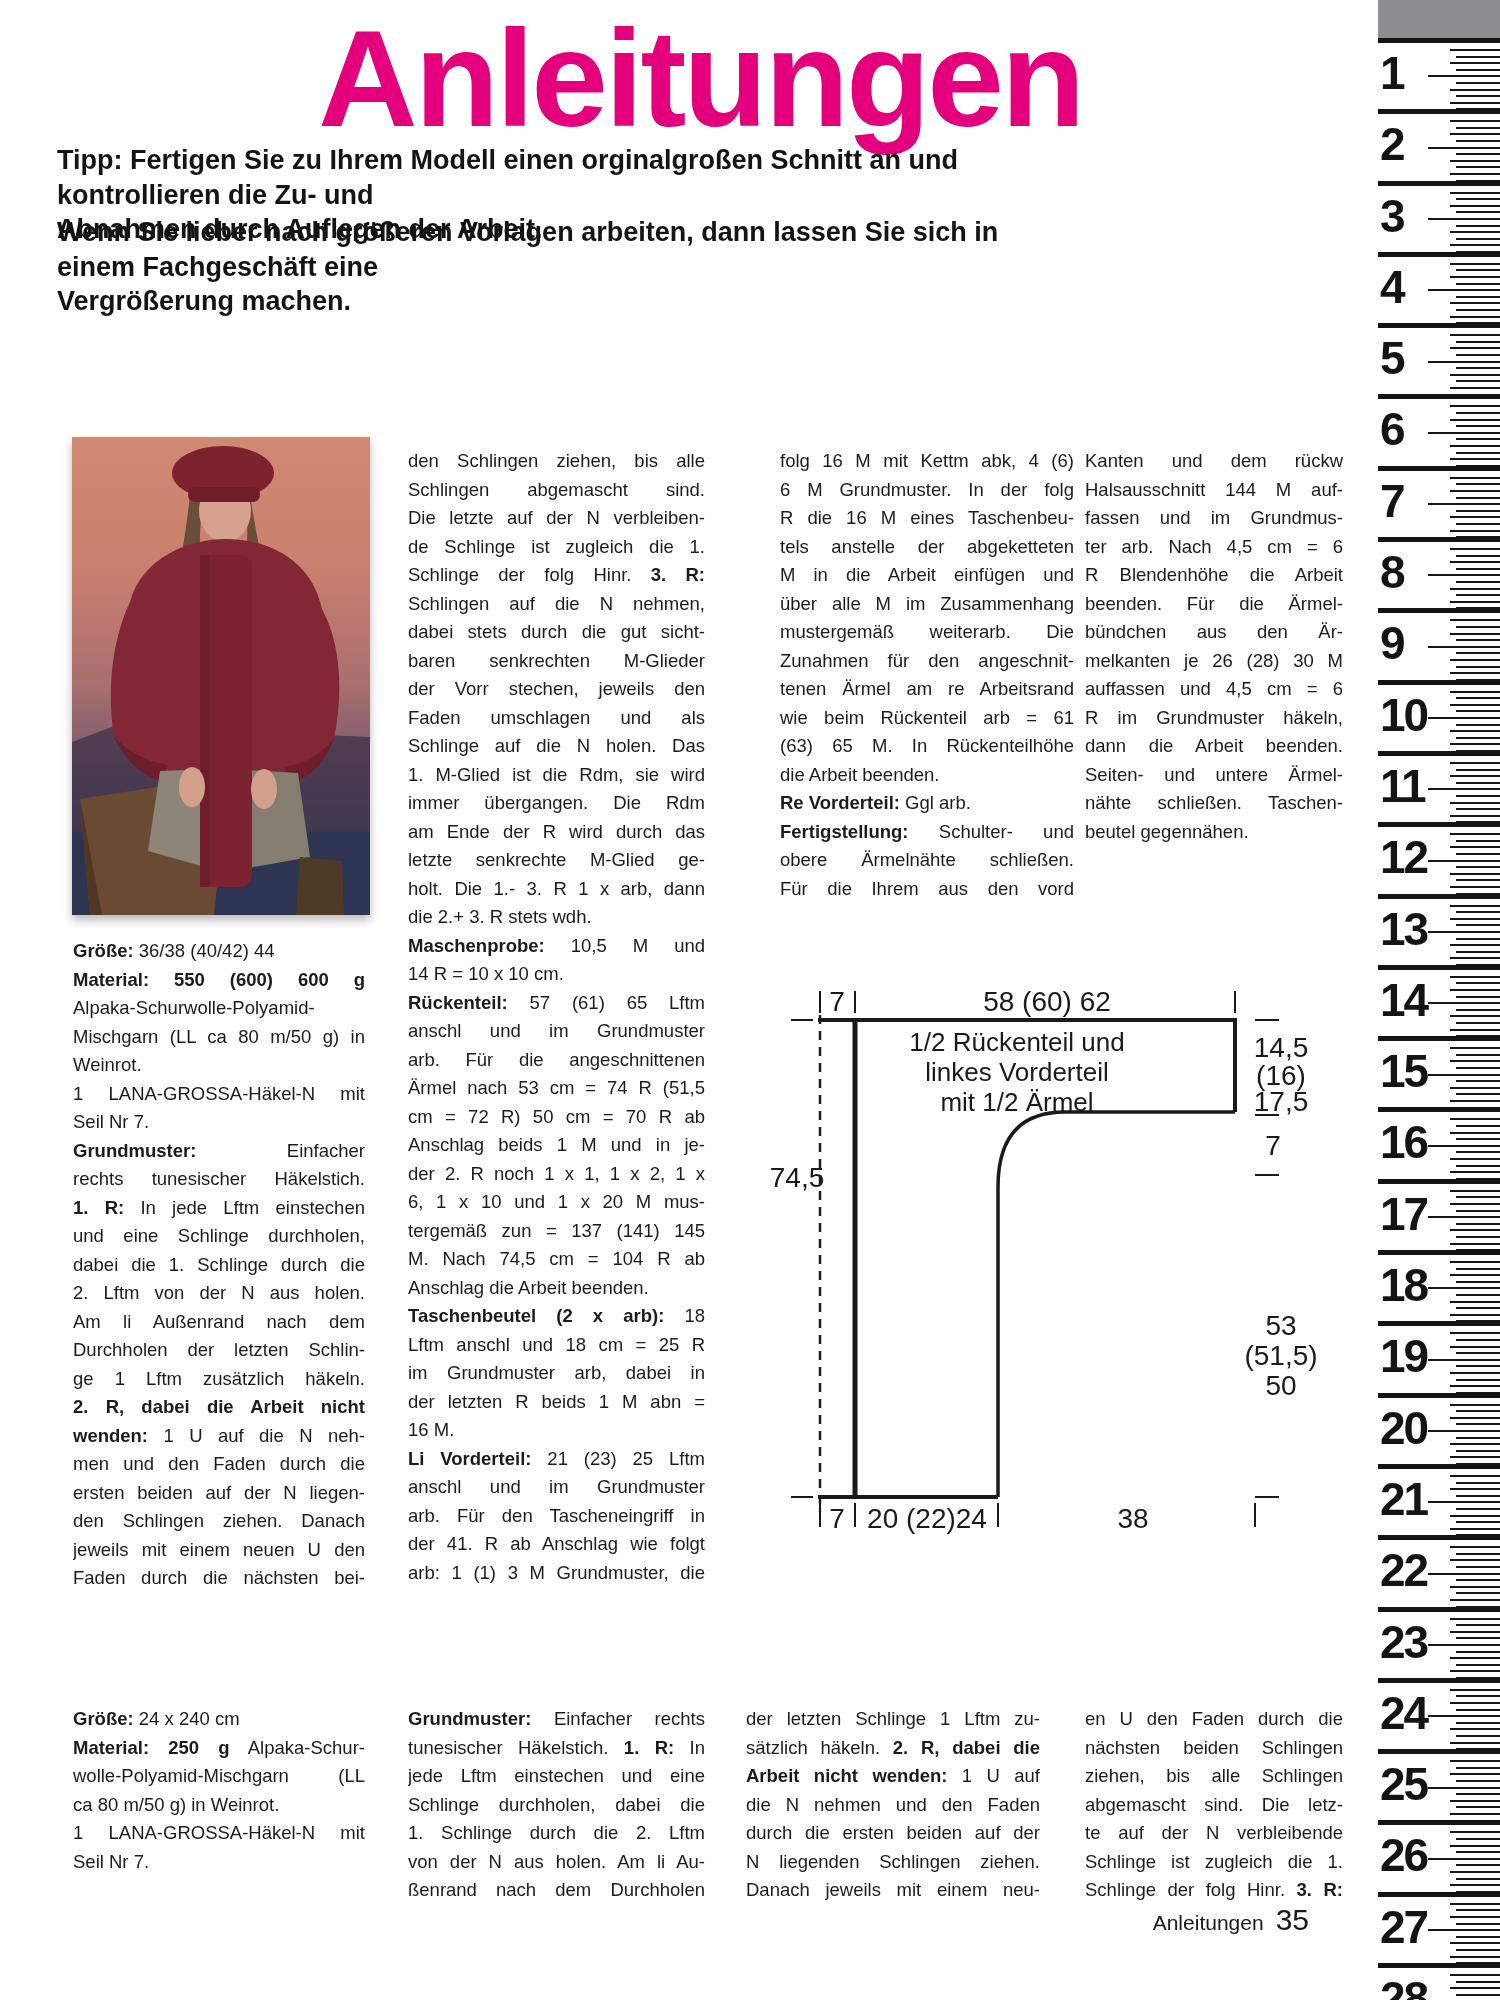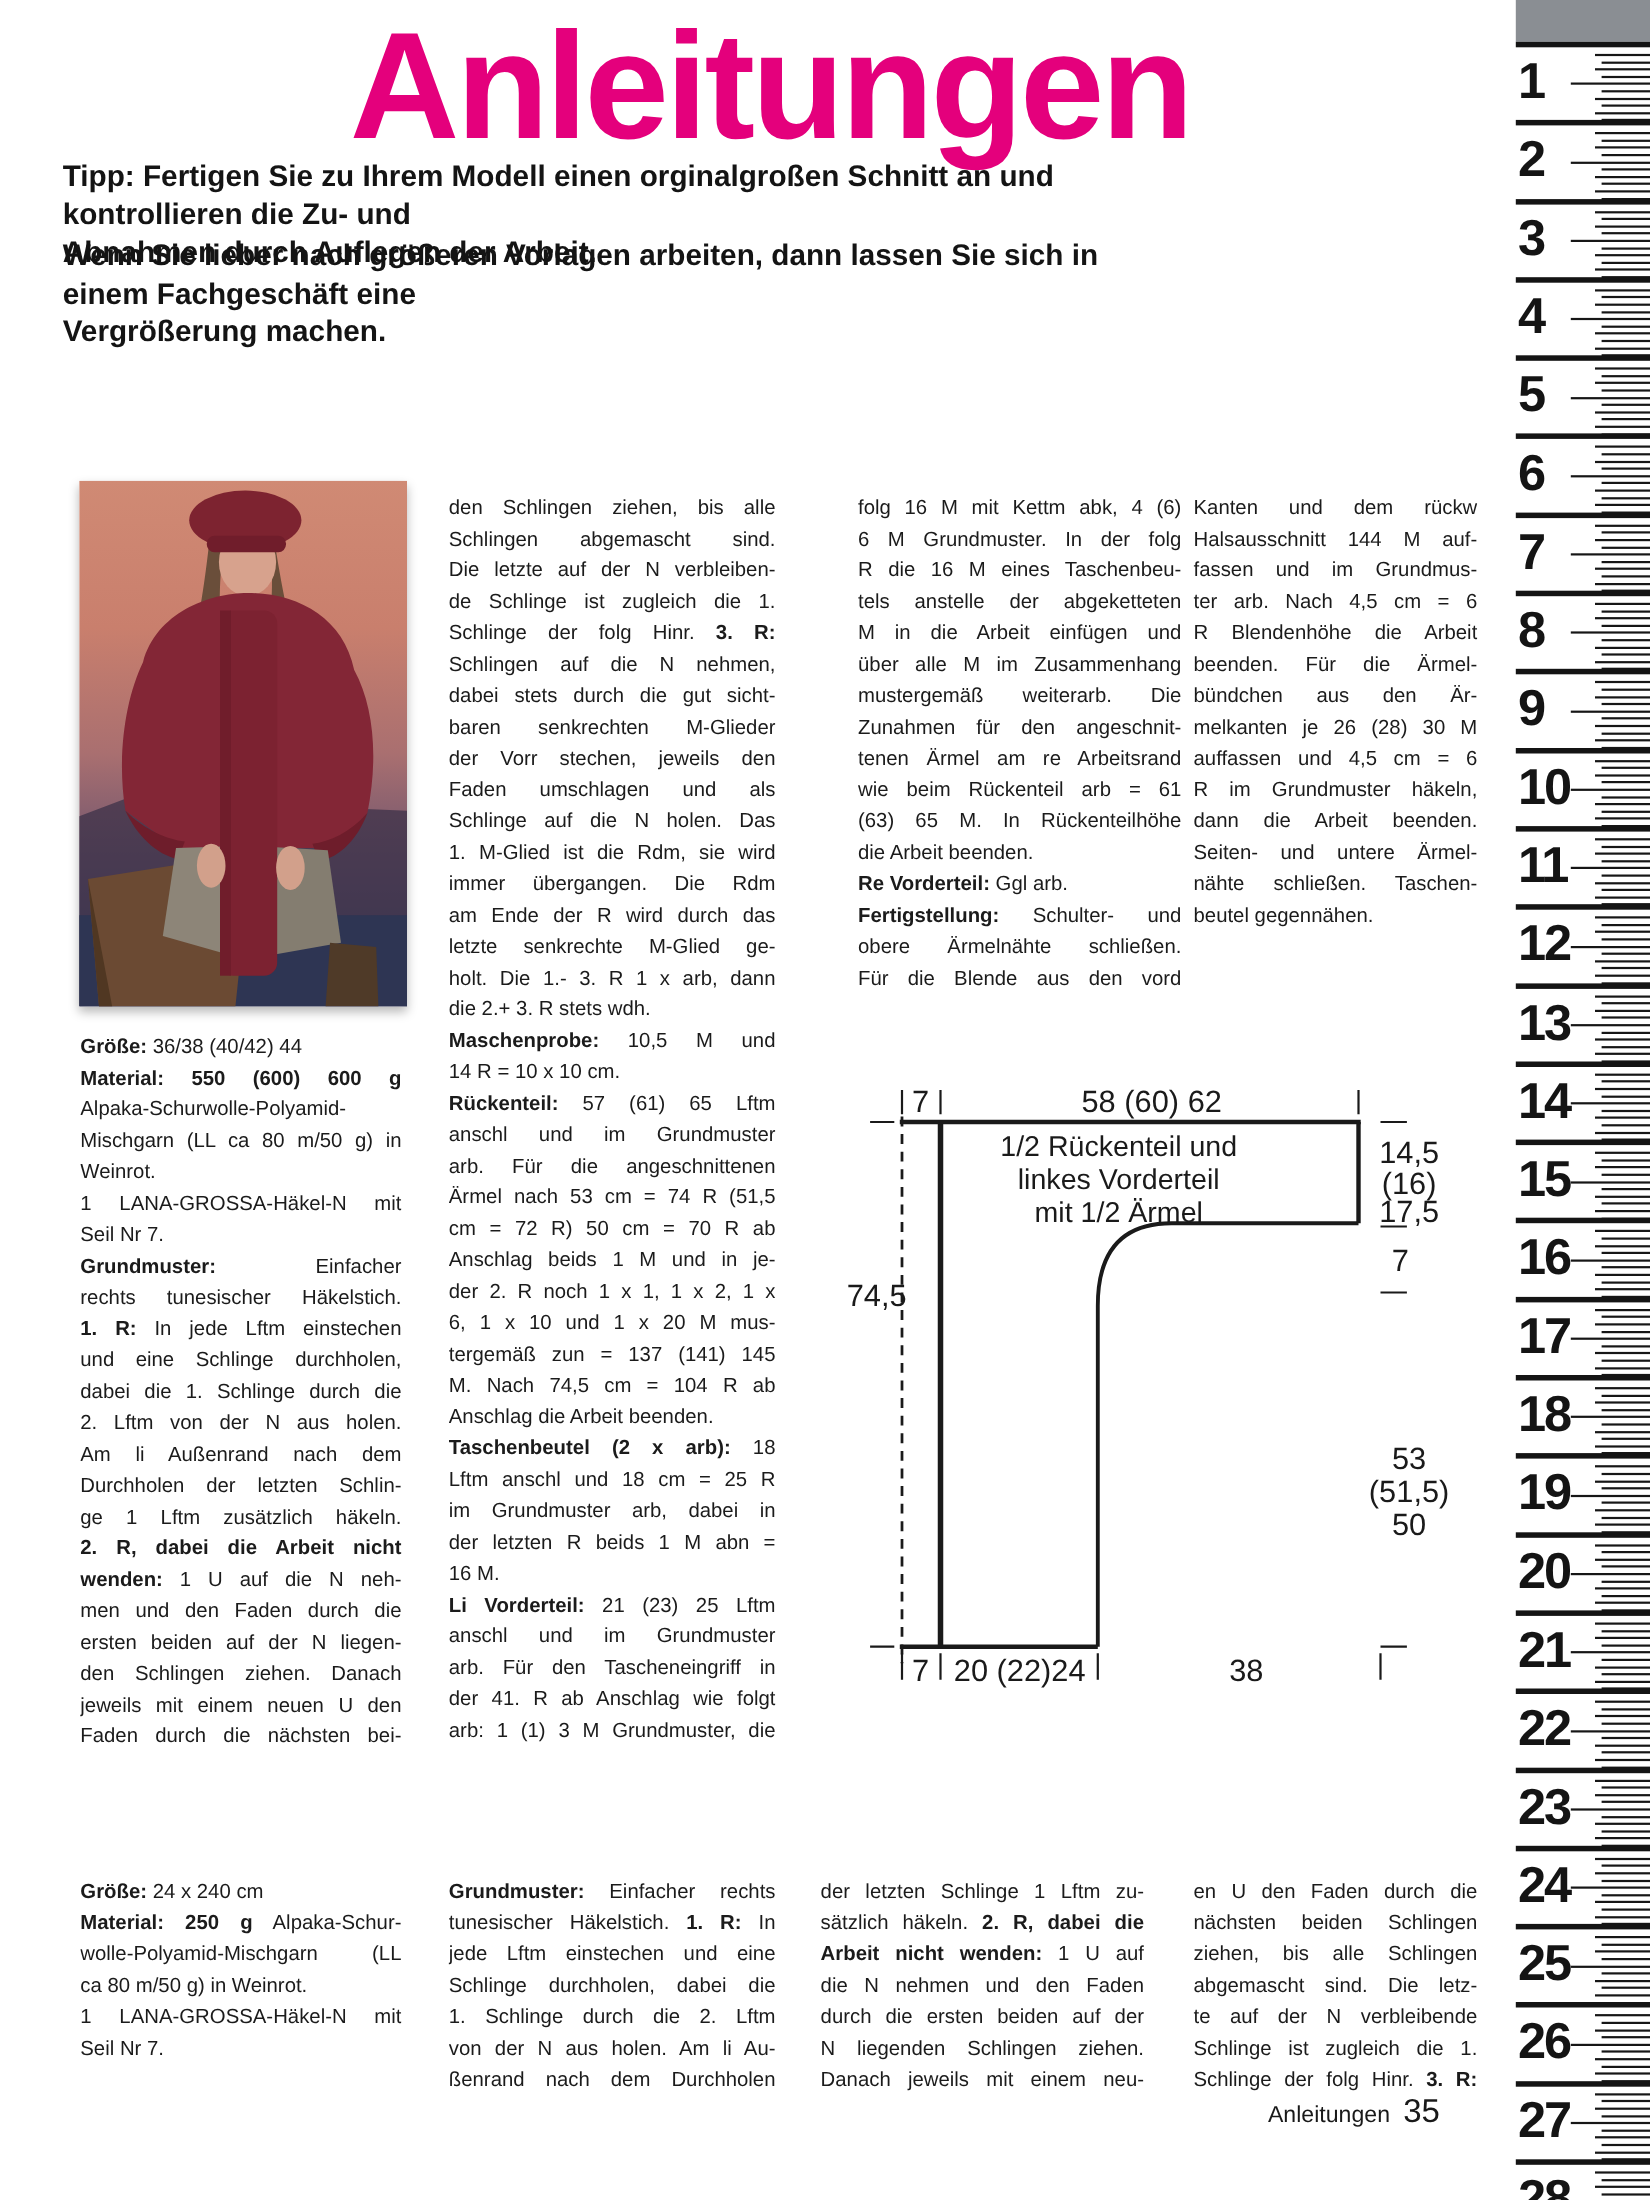--- a/index.html
+++ b/index.html
@@ -183,7 +183,7 @@
       <div class="ln end"><b>Re Vorderteil:</b> Ggl arb.</div>
       <div class="ln"><b>Fertigstellung:</b> Schulter- und</div>
       <div class="ln">obere Ärmelnähte schließen.</div>
-      <div class="ln">Für die Blende aus den vord</div>
+      <div class="ln">Für die Ihrem aus den vord</div>
     </div>
   <div class="col m1c4">
       <div class="ln">Kanten und dem rückw</div>

